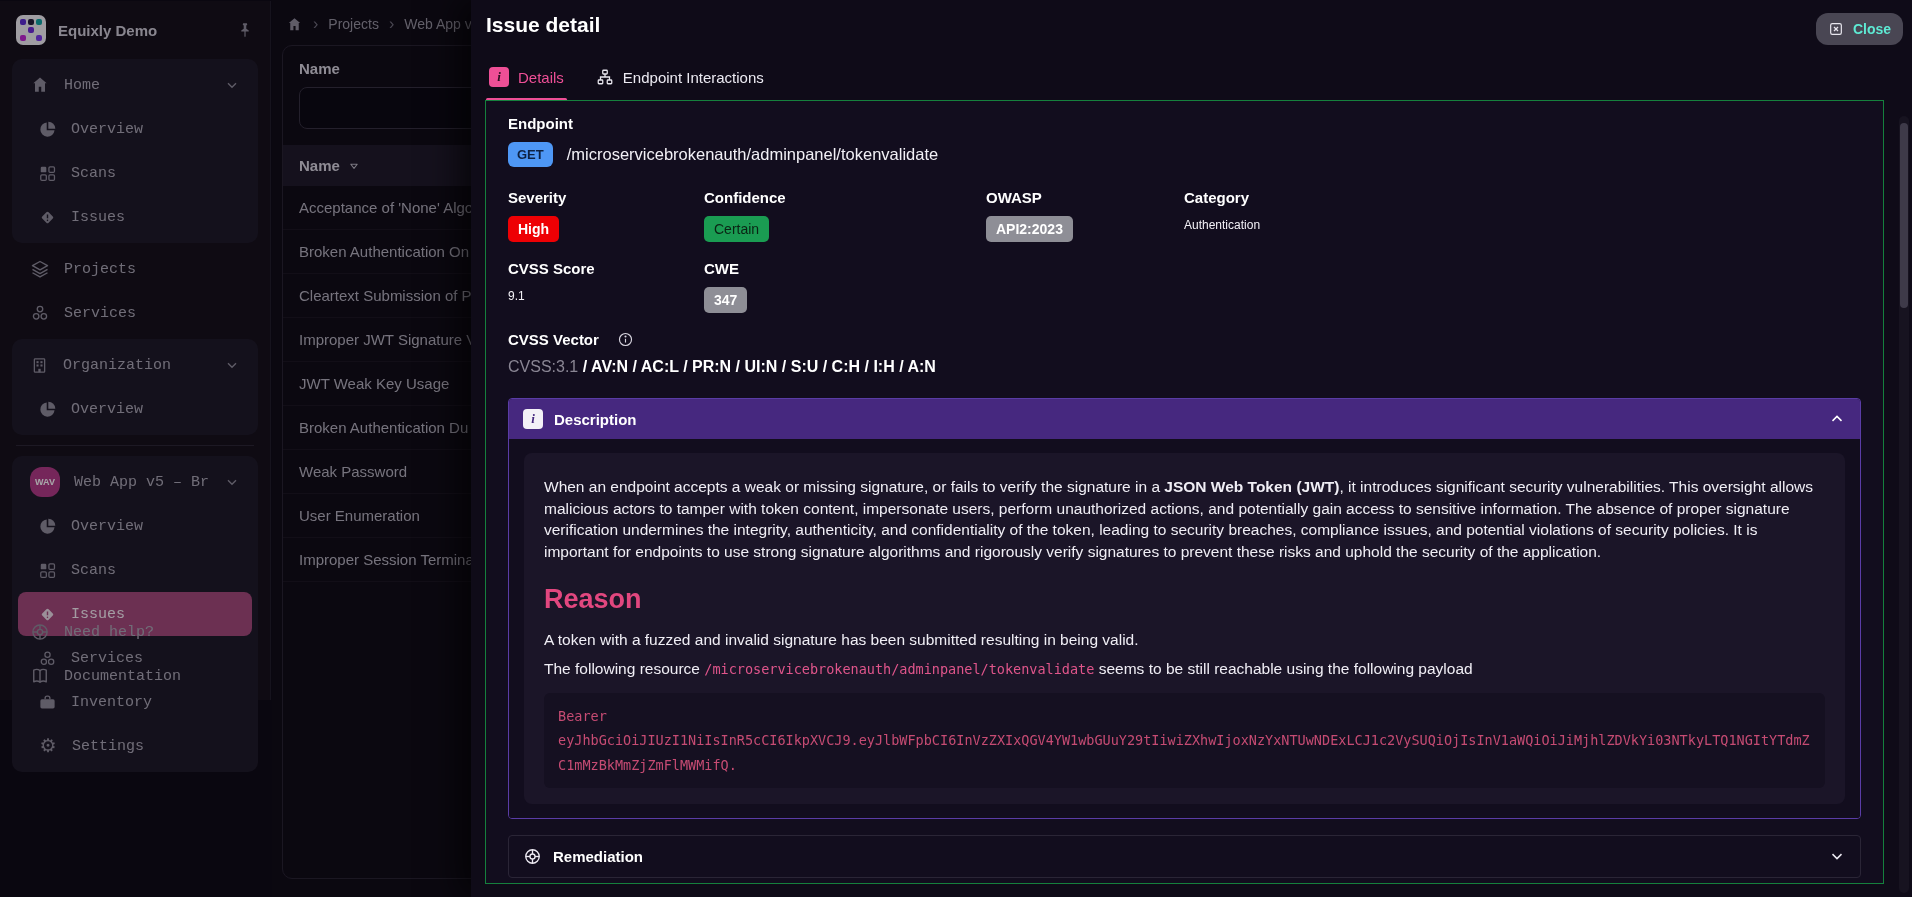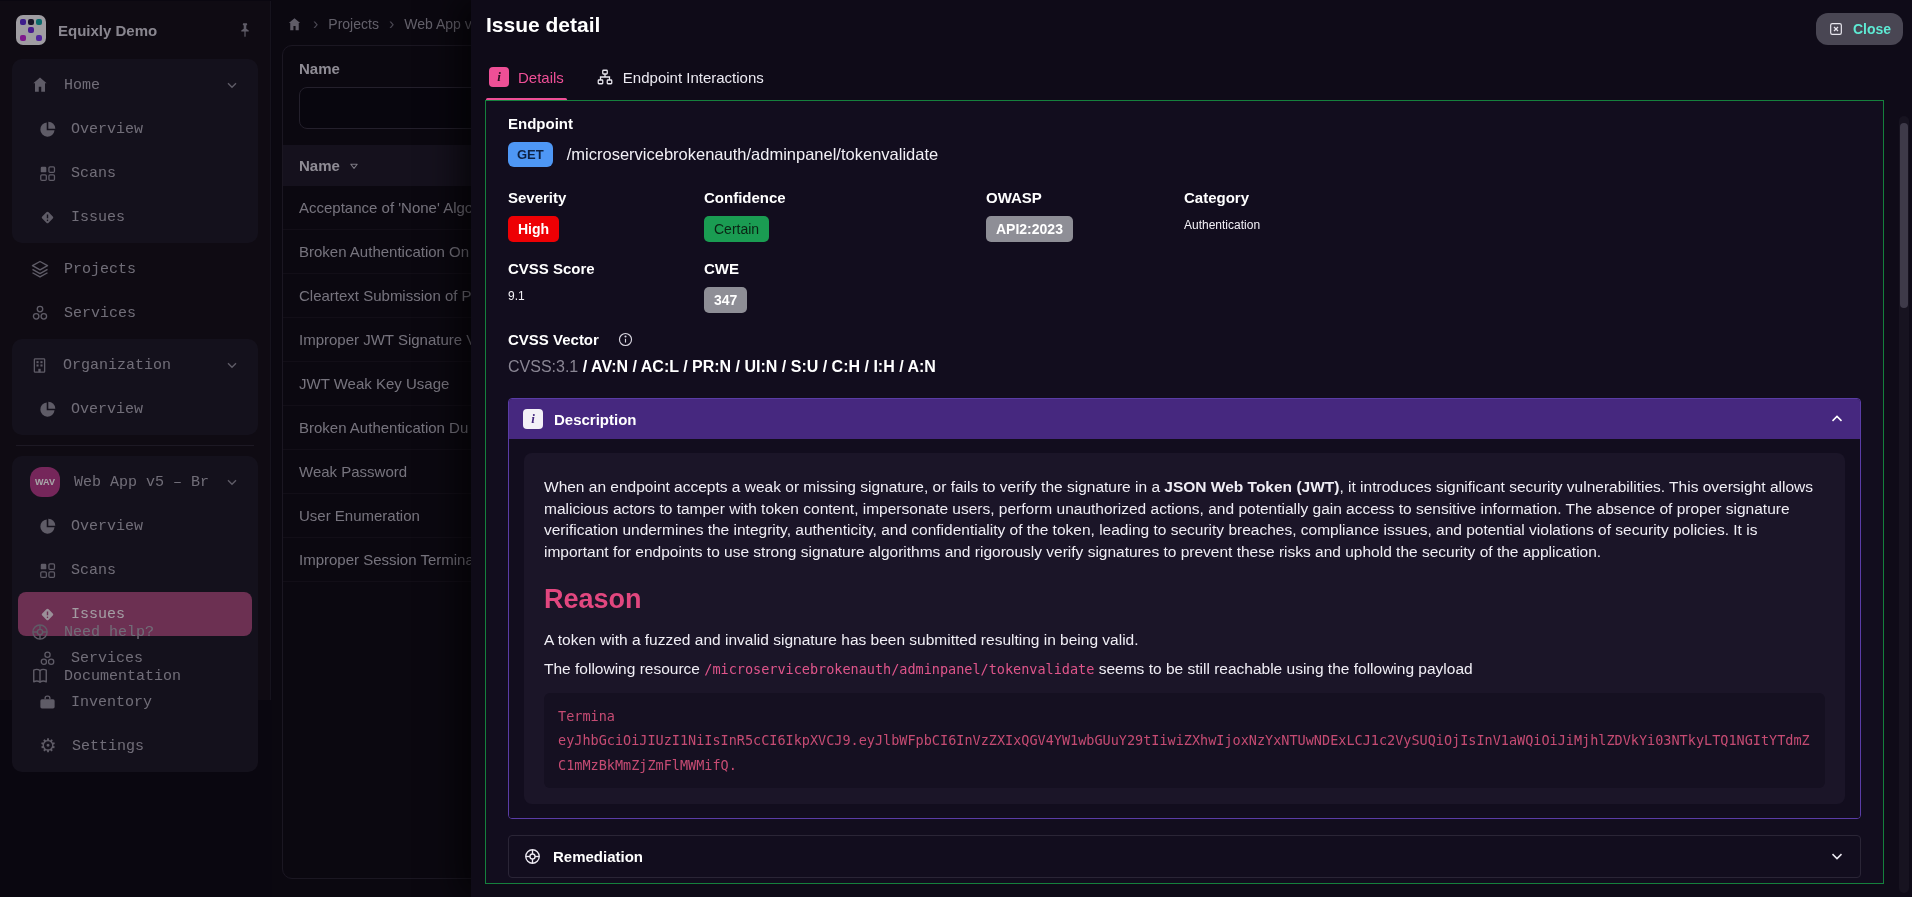--- a/index.html
+++ b/index.html
@@ -434,7 +434,7 @@
           <p>A token with a fuzzed and invalid signature has been submitted resulting in being valid.</p>
           <p><span>The following resource </span><span class="inline-code">/microservicebrokenauth/adminpanel/tokenvalidate</span><span> seems to be still reachable using the following payload</span></p>
           <div class="codeblock">
-            <div>Termina</div>
+            <div>Bearer</div>
             <div>eyJhbGciOiJIUzI1NiIsInR5cCI6IkpXVCJ9.eyJlbWFpbCI6InVzZXIxQGV4YW1wbGUuY29tIiwiZXhwIjoxNzYxNTUwNDExLCJ1c2VySUQiOjIsInV1aWQiOiJiMjhlZDVkYi03NTkyLTQ1NGItYTdmZC1mMzBkMmZjZmFlMWMifQ.</div>
           </div>
         </div>

